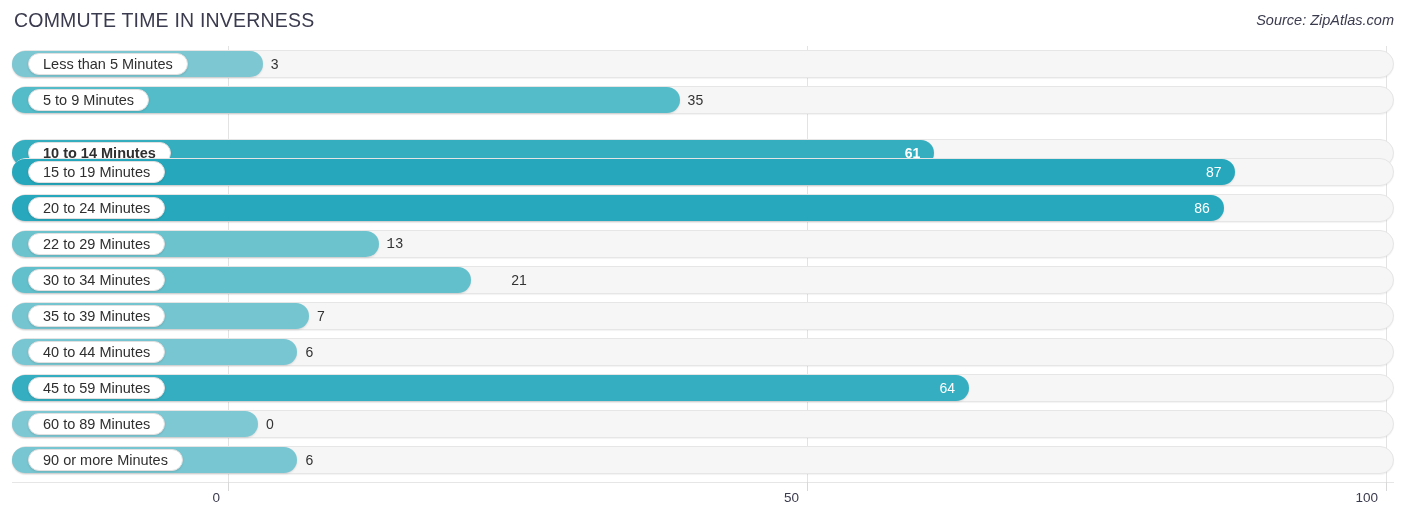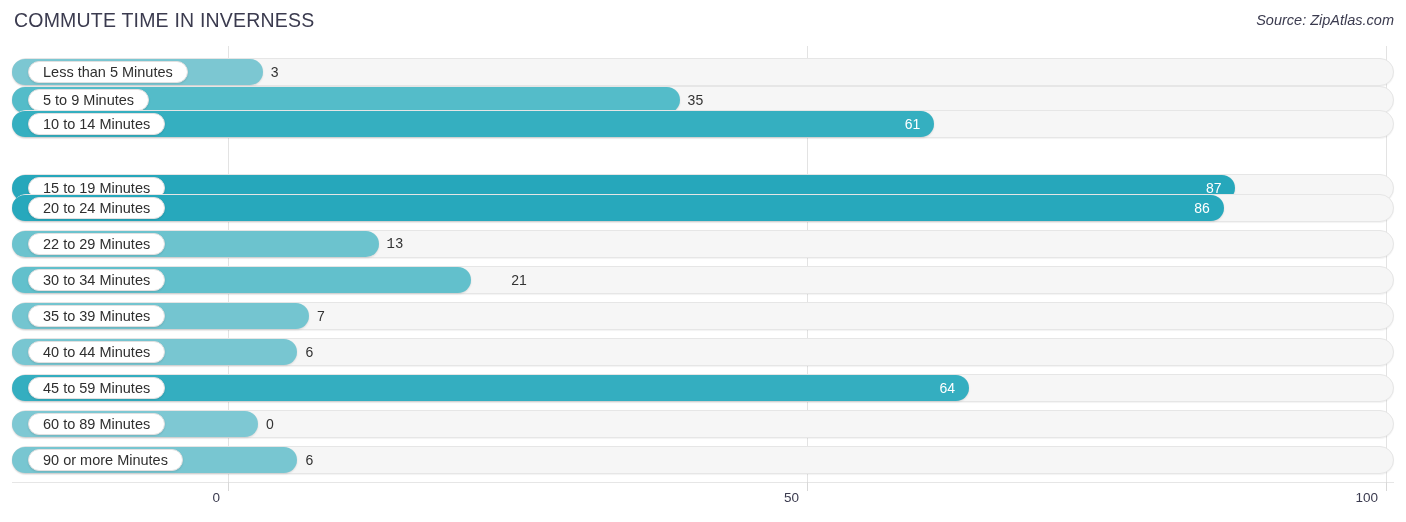--- a/index.html
+++ b/index.html
@@ -178,7 +178,7 @@
         <div class="gridline" style="left: 1386px;"></div>
       </div>
     <div class="rows">
-        <div class="row" style="top: 3px; margin-top: 8px;">
+        <div class="row" style="top: 3px;">
           <div class="track" style="width: 1382px;"></div>
           <div class="bar" style="width: 250.74px; background: rgb(124, 199, 210);"></div>
           <div class="label-pill">

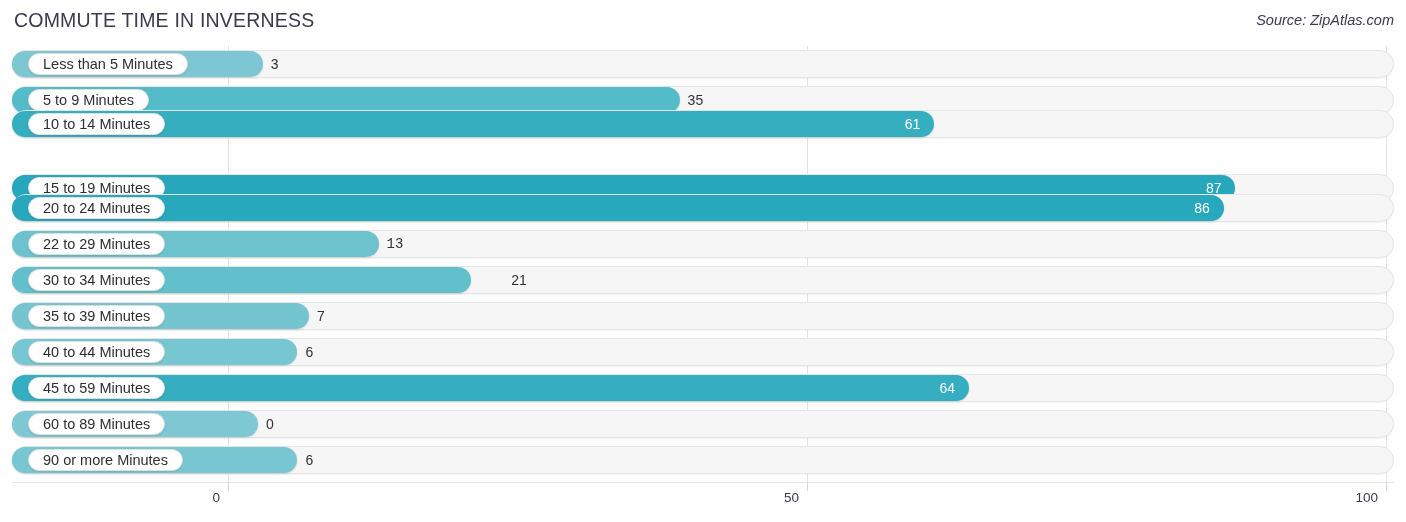--- a/index.html
+++ b/index.html
@@ -194,7 +194,7 @@
           </div>
           <div class="value outside" style="left: 687.62px;">35</div>
         </div>
-        <div class="row" style="top: 63px;">
+        <div class="row" style="top: 92px; font-weight: bold;">
           <div class="track" style="width: 1382px;"></div>
           <div class="bar" style="width: 922.38px; background: rgb(53, 175, 192);"></div>
           <div class="label-pill">

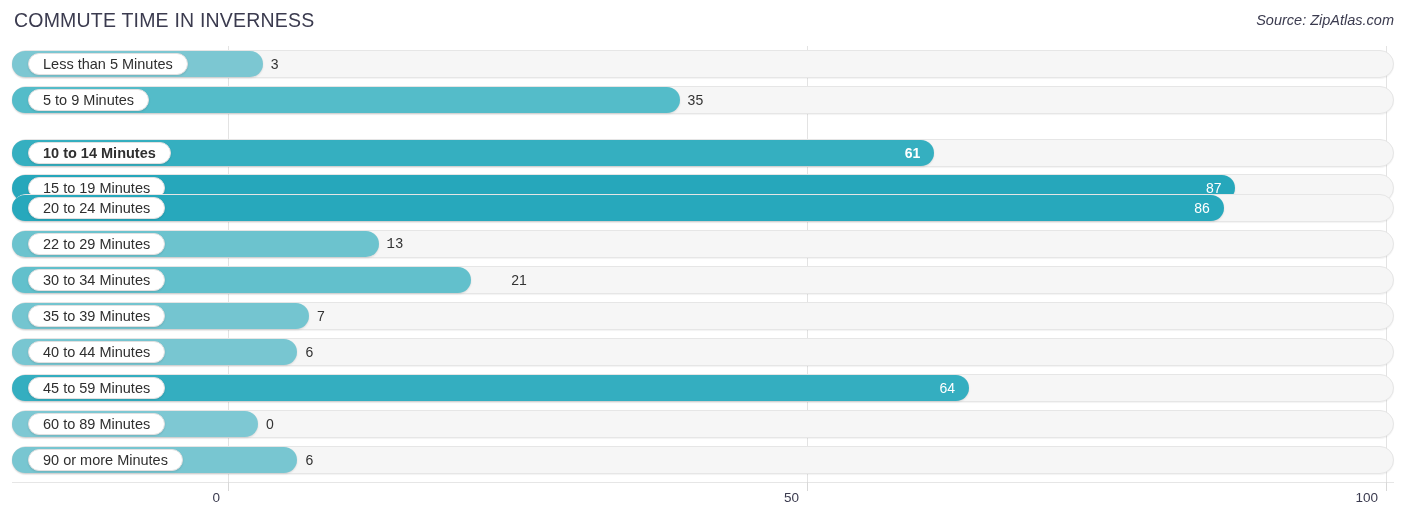--- a/index.html
+++ b/index.html
@@ -202,7 +202,7 @@
           </div>
           <div class="value inside" style="left: 890.38px; width: 30px; justify-content: flex-end;">61</div>
         </div>
-        <div class="row" style="top: 127px; text-align: center;">
+        <div class="row" style="top: 111px; text-align: center;">
           <div class="track" style="width: 1382px;"></div>
           <div class="bar" style="width: 1223.46px; background: rgb(38, 167, 187);"></div>
           <div class="label-pill">

